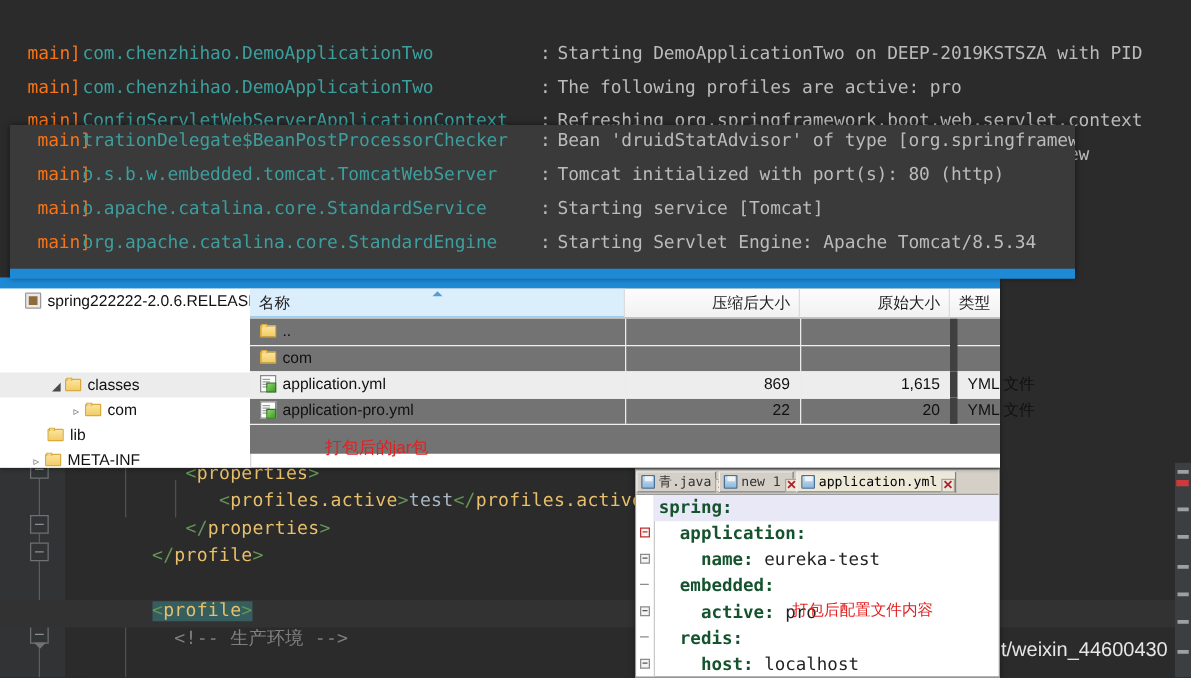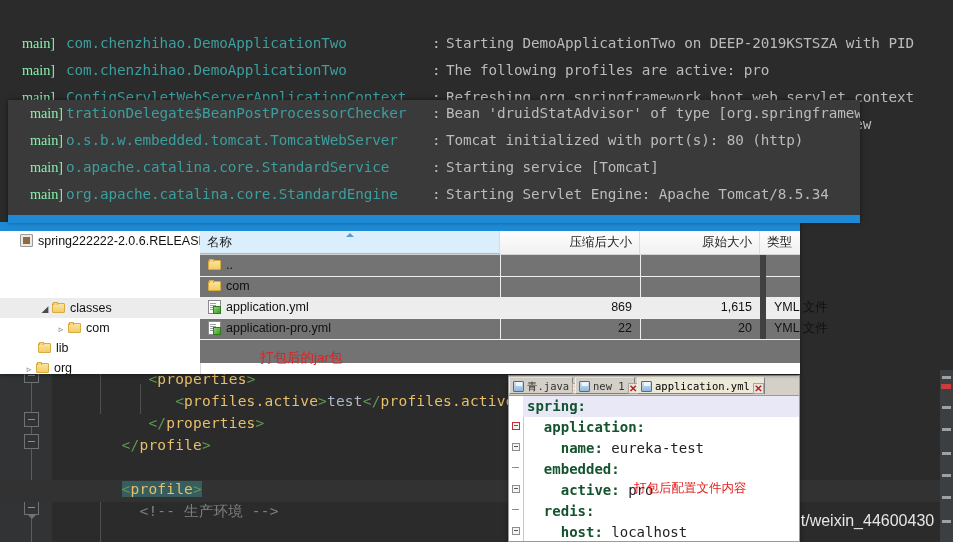--- a/index.html
+++ b/index.html
@@ -193,7 +193,7 @@
   .logline{
     position:absolute;height:28px;line-height:28px;font-size:14.3px;white-space:pre;letter-spacing:-.1px;
   }
-  .lg-main{color:#86efac;font-family:Liberation Serif, serif;}
+  .lg-main{color:#f97316;}
   .lg-cls{color:#3d9e9e;}
   .lg-msg{color:#bbbbbb;}
   #wm-clip-light{

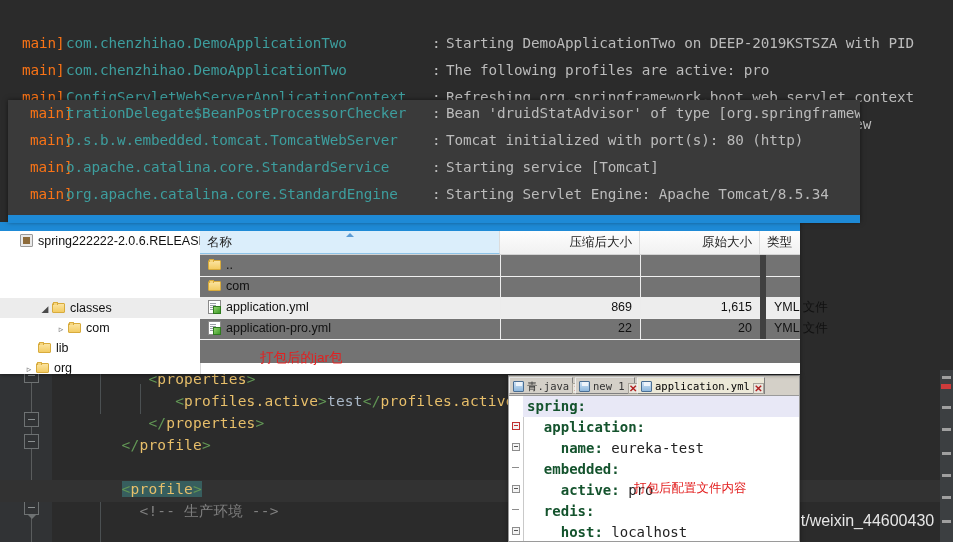--- a/index.html
+++ b/index.html
@@ -290,6 +290,7 @@
         <div class="tree-row sel" style="padding-left: 38px; margin-top: 47px;"><span class="tw open">◢</span><span class="fold"></span><span>classes</span></div>
         <div class="tree-row" style="padding-left: 54px;"><span class="tw">▹</span><span class="fold"></span><span>com</span></div>
         <div class="tree-row" style="padding-left: 24px;"><span class="tw"></span><span class="fold"></span><span>lib</span></div>
+        <div class="tree-row" style="padding-left: 22px;"><span class="tw">▹</span><span class="fold"></span><span>META-INF</span></div>
         <div class="tree-row" style="padding-left: 22px;"><span class="tw">▹</span><span class="fold"></span><span>org</span></div>
       </div>
     <div id="list-pane">

